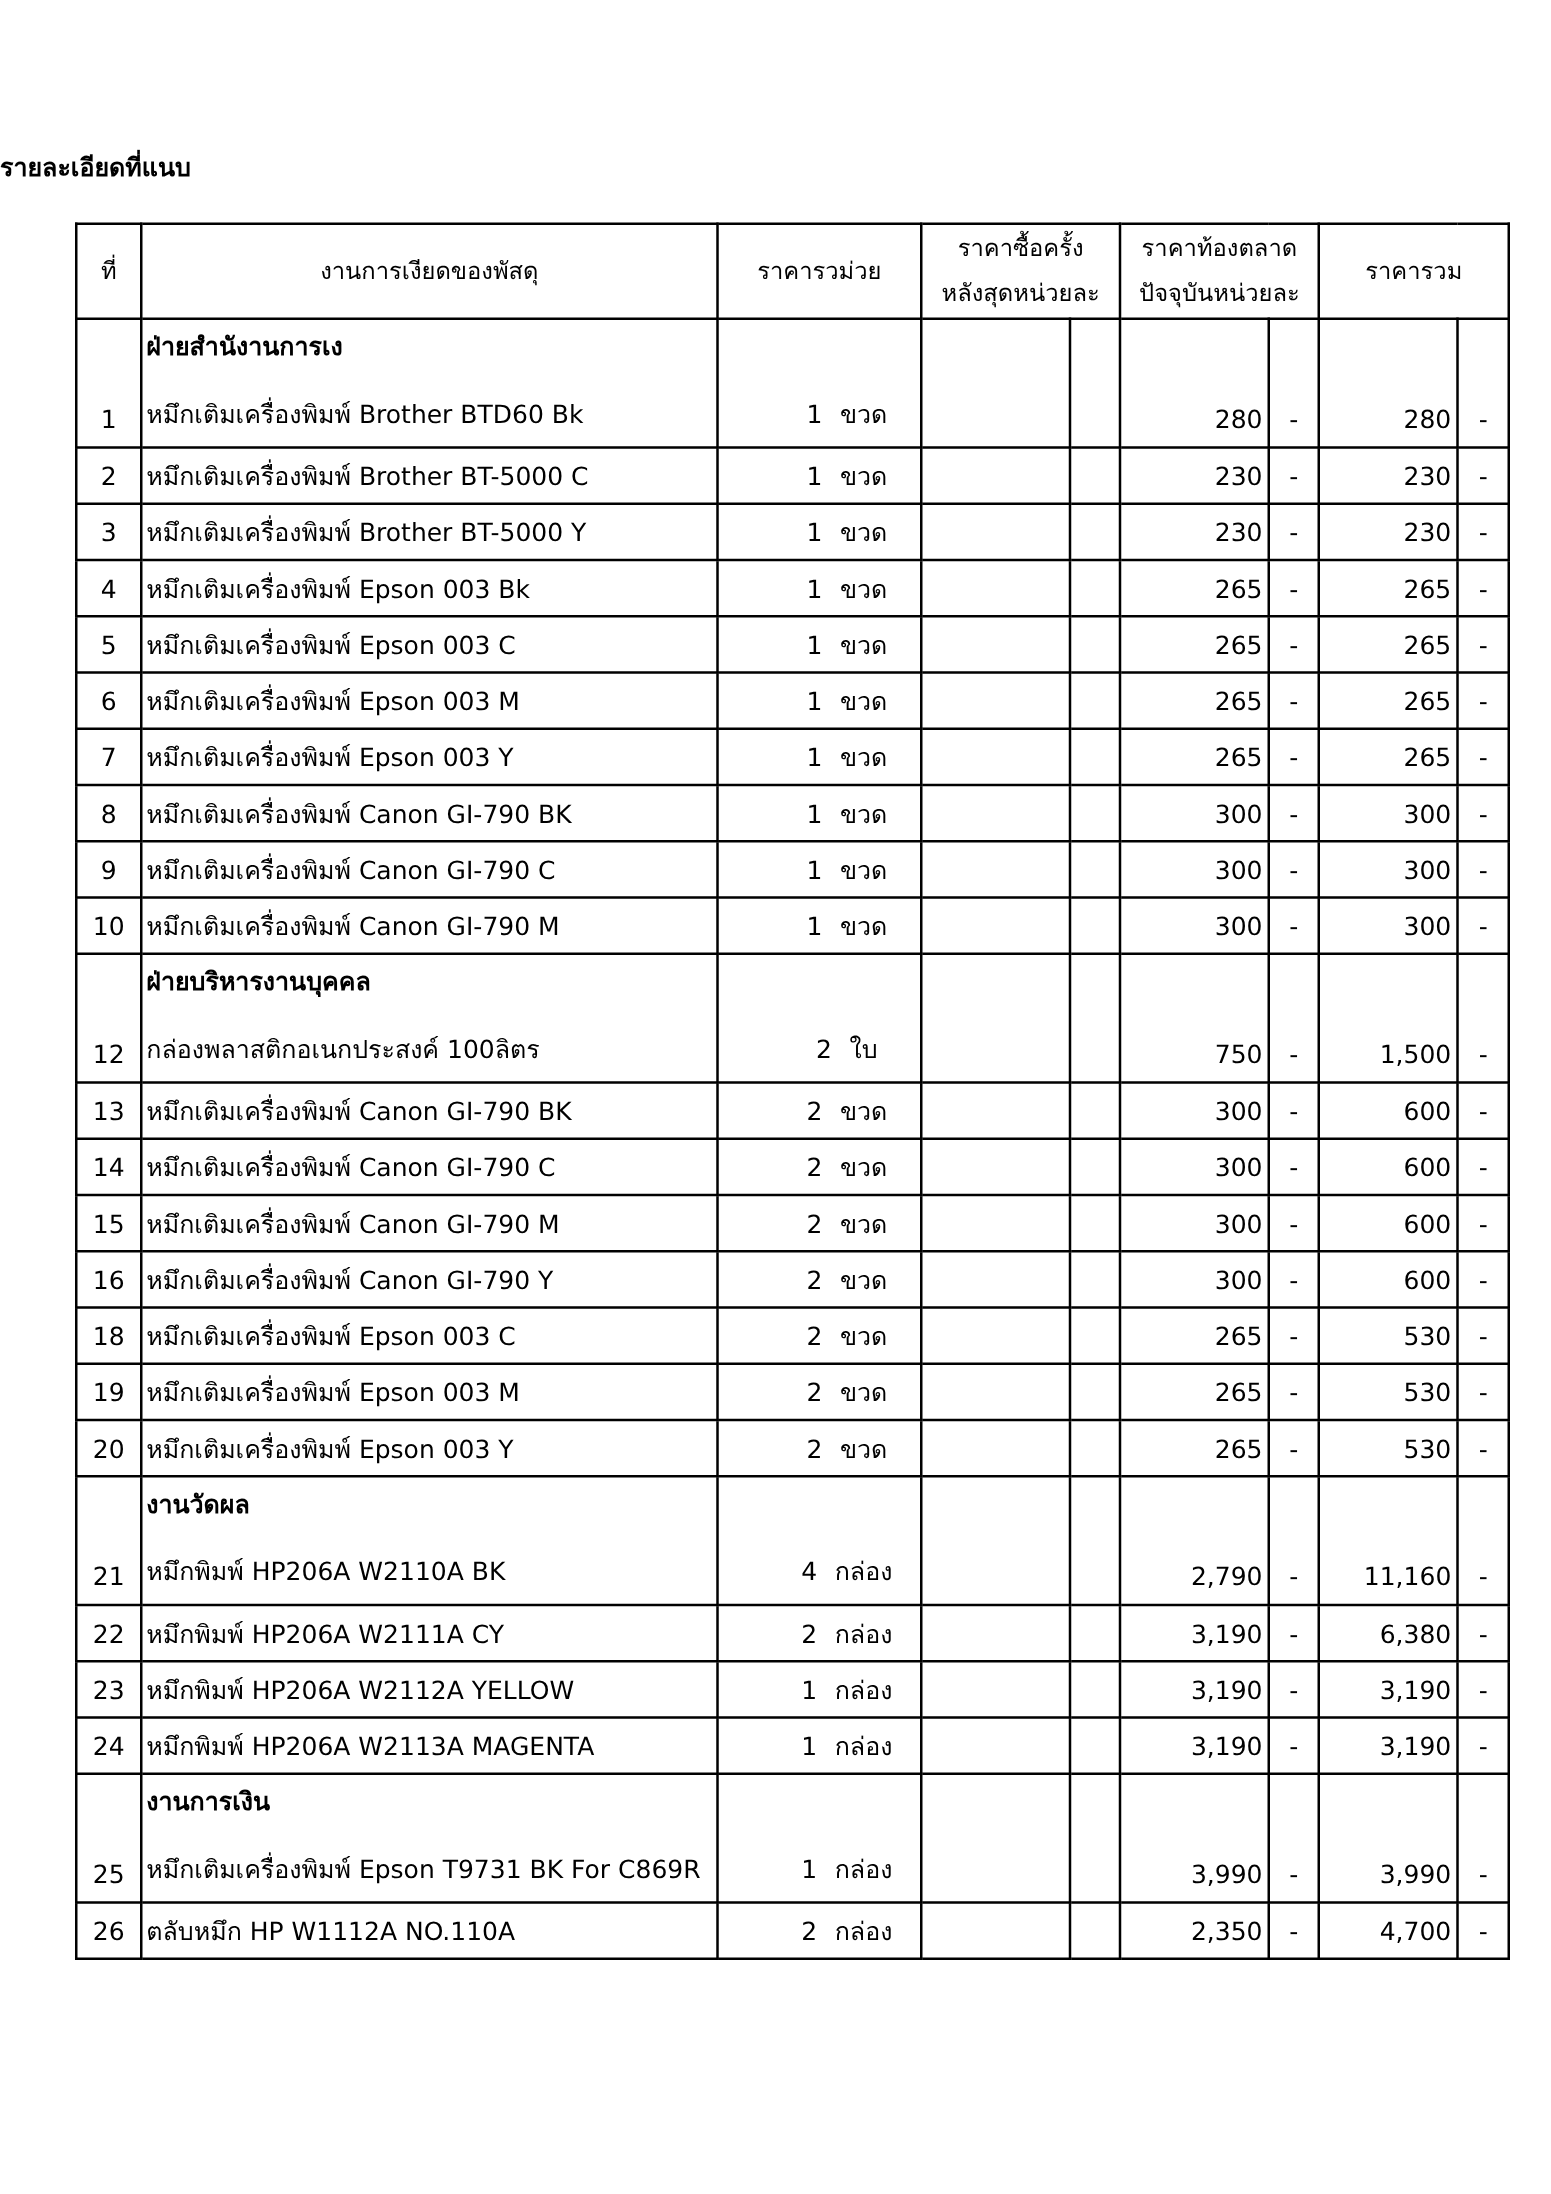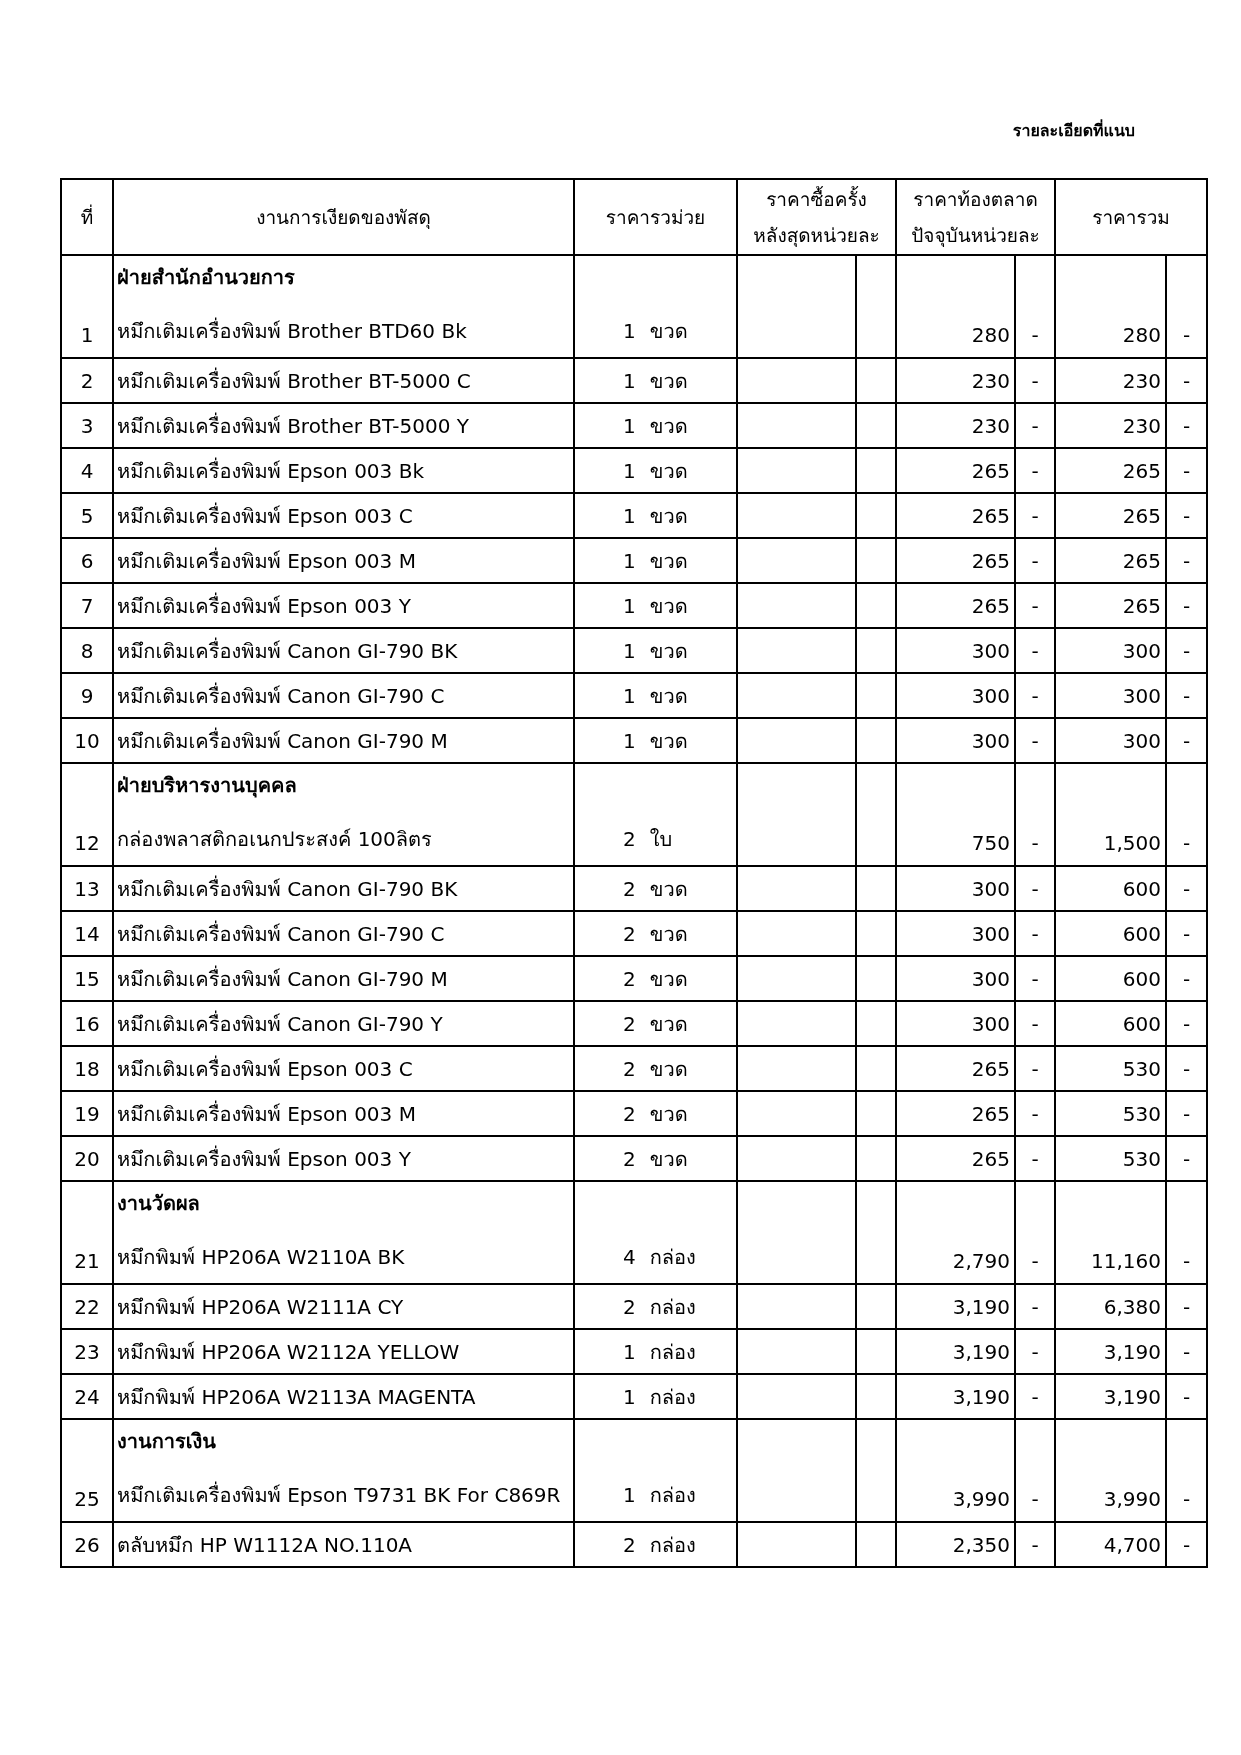--- a/index.html
+++ b/index.html
@@ -4,7 +4,7 @@
 <style>
   html, body { margin: 0; padding: 0; background: #ffffff; }
   body { width: 1241px; height: 1755px; position: relative; font-family: "DejaVu Sans", sans-serif; color: #000; }
-  .title { position: absolute; left: 0; width: 1135px; top: 118px; text-align: right; font-weight: bold; font-size: 16px; }
+  .title { position: absolute; left: 0; width: 1135px; top: 118px; text-align: left; font-weight: bold; font-size: 20px; }
   table { position: absolute; left: 60px; top: 178px; border-collapse: collapse; table-layout: fixed; width: 1146px; }
   td, th { border: 2px solid #000; padding: 0 4px; font-size: 20px; white-space: nowrap; overflow: hidden; }
   th { font-weight: normal; height: 74px; font-size: 19px; line-height: 36px; }

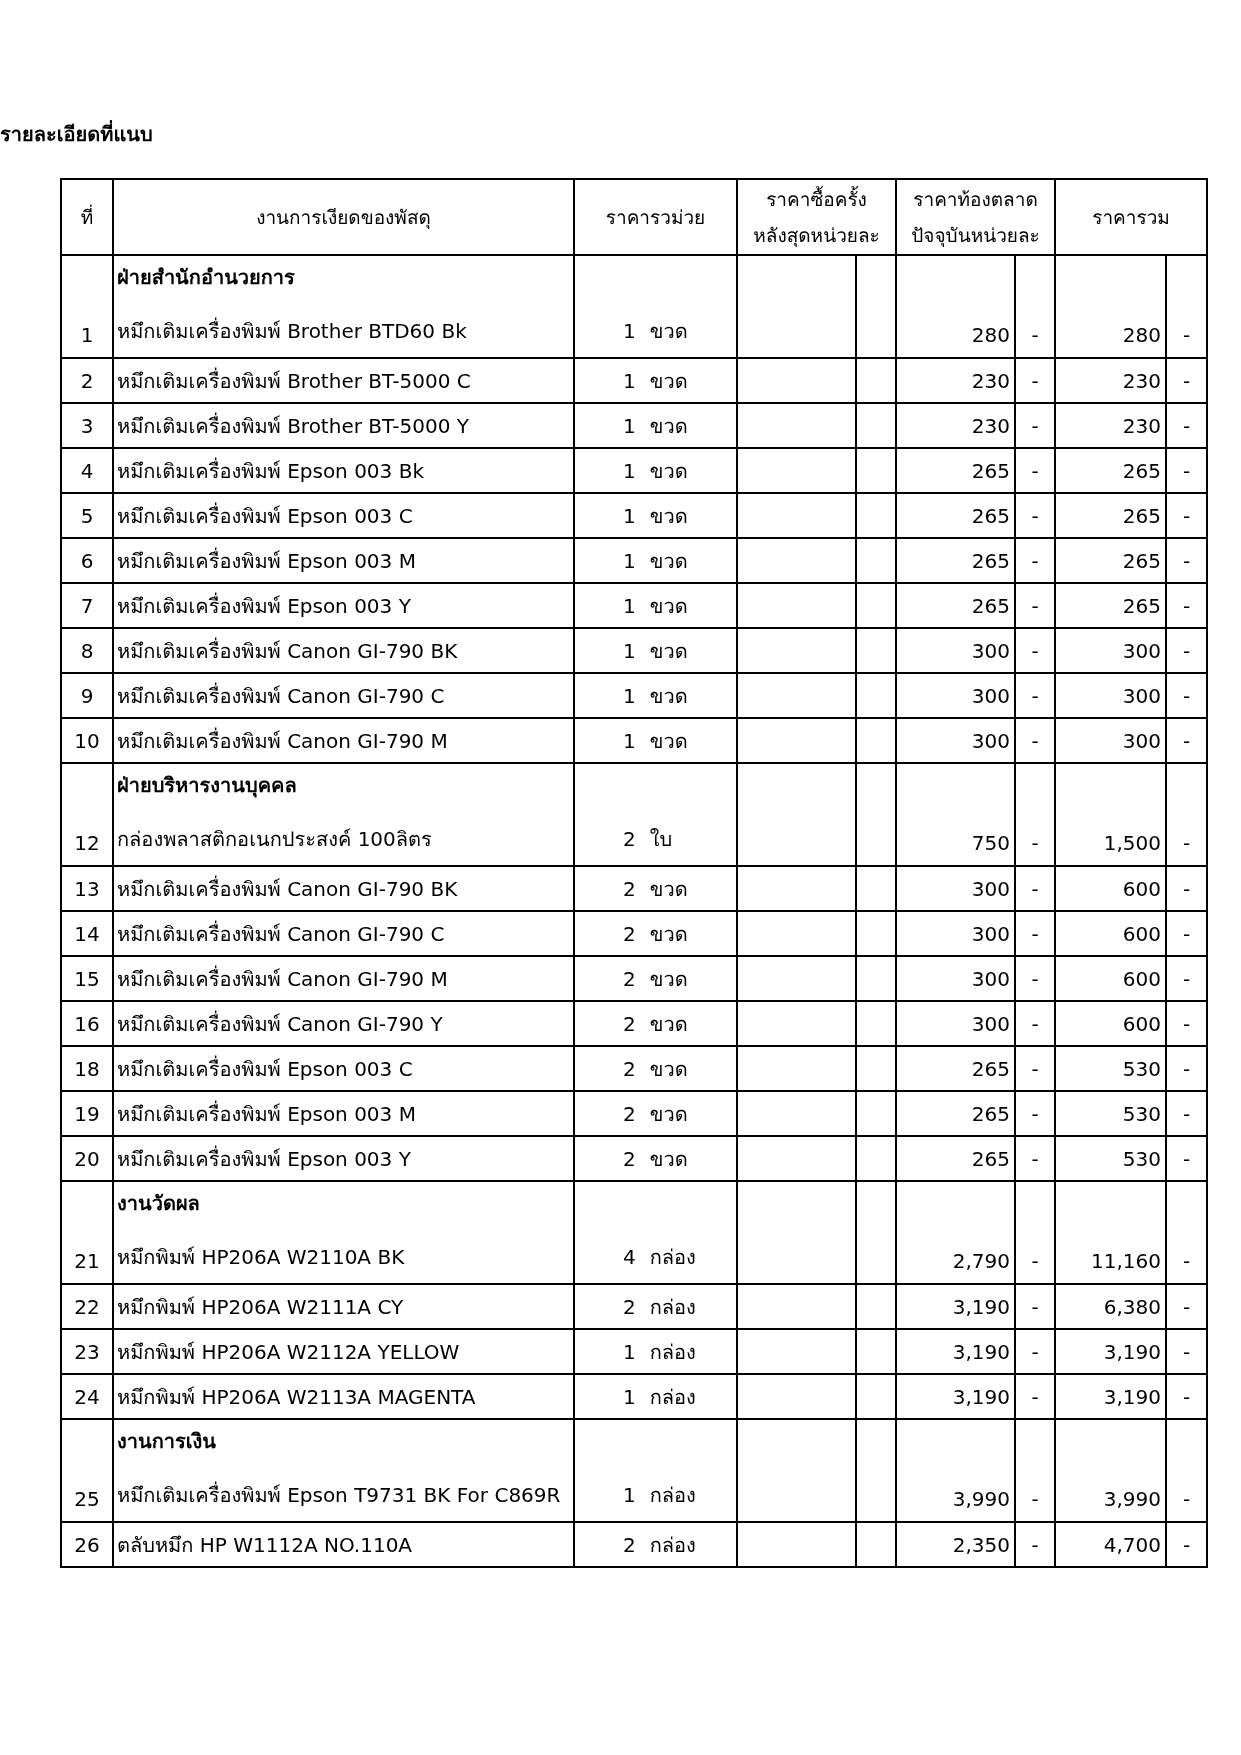--- a/index.html
+++ b/index.html
@@ -54,7 +54,7 @@
   <tbody id="rows-body">
       <tr class="section">
         <td class="num">1</td>
-        <td class="desc"><span class="sec-label">ฝ่ายสำนักอำนวยการ</span><span>หมึกเติมเครื่องพิมพ์ Brother BTD60 Bk</span></td>
+        <td class="desc"><span class="sec-label">ฝ่ายสำนังานการเง</span><span>หมึกเติมเครื่องพิมพ์ Brother BTD60 Bk</span></td>
         <td class="qty"><span>1</span><span class="unit">ขวด</span></td>
         <td class="right"></td>
         <td class="dash"></td>

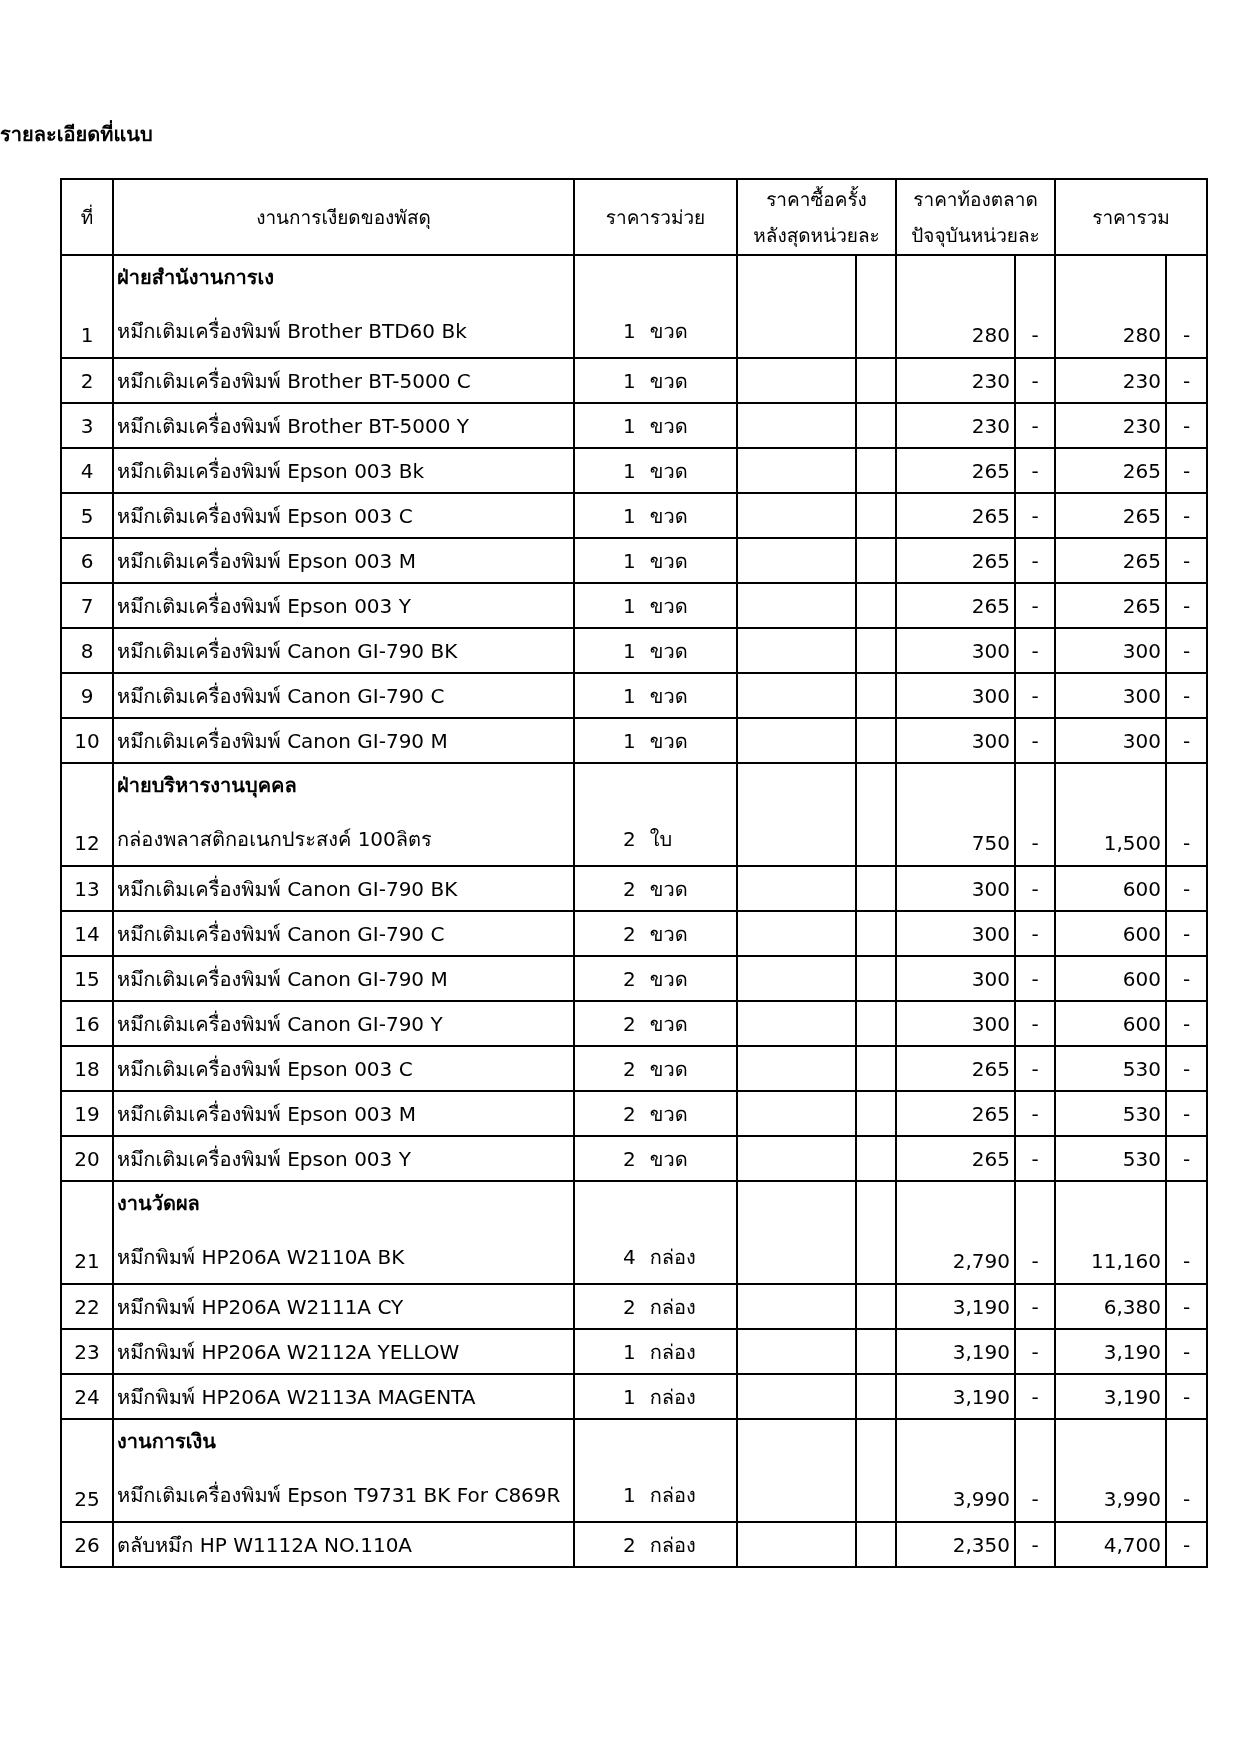--- a/index.html
+++ b/index.html
@@ -13,7 +13,7 @@
   .num { text-align: center; }
   .desc { text-align: left; padding-left: 3px; }
   .sec-label { font-weight: bold; display: block; margin-bottom: 22px; }
-  .qty { text-align: left; padding-left: 48px; }
+  .qty { text-align: center; padding-left: 48px; }
   .qty .unit { margin-left: 14px; }
   .right { text-align: right; padding-right: 4px; }
   .dash { text-align: center; }

